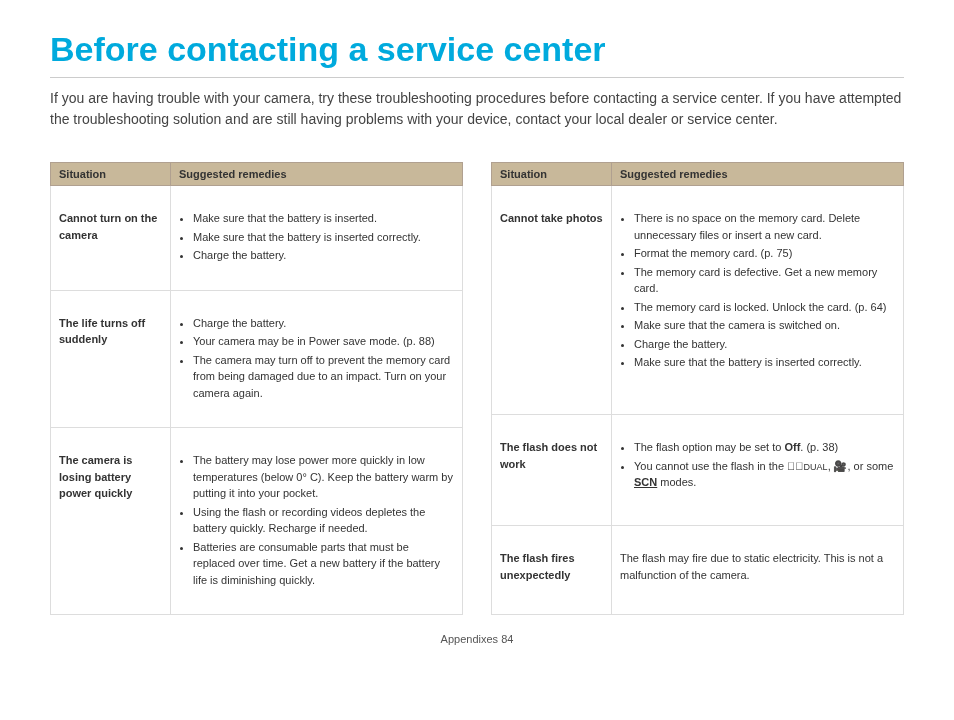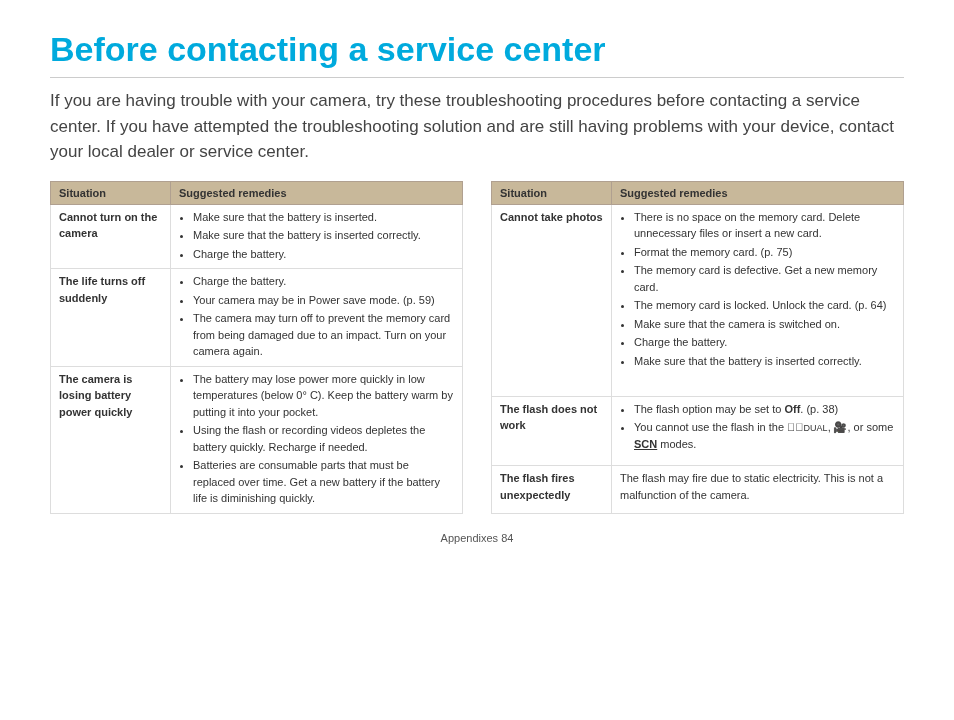--- a/index.html
+++ b/index.html
@@ -21,9 +21,9 @@
       margin-bottom: 10px;
     }
     .intro {
-      font-size: 17px;
+      font-size: 14px;
       color: #444;
-      margin-bottom: 16px;
+      margin-bottom: 32px;
       line-height: 1.5;
     }
     .tables-container {

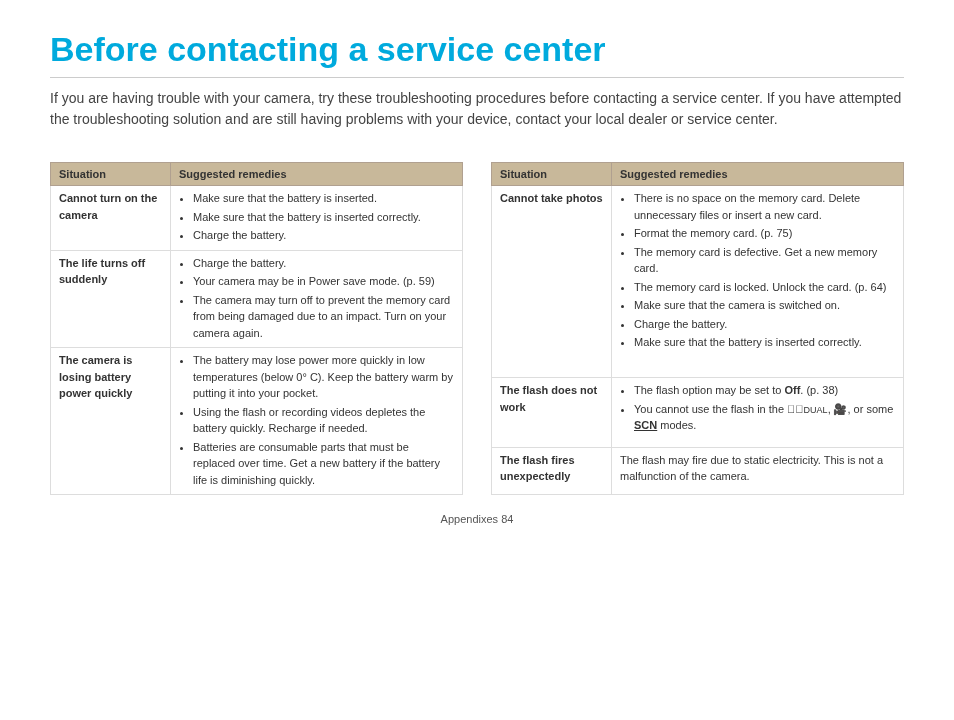--- a/index.html
+++ b/index.html
@@ -45,7 +45,7 @@
     }
     tbody tr td {
       border: 1px solid #ddd;
-      padding: 4px 8px;
+      padding: 24px 8px;
       vertical-align: top;
       line-height: 1.5;
     }

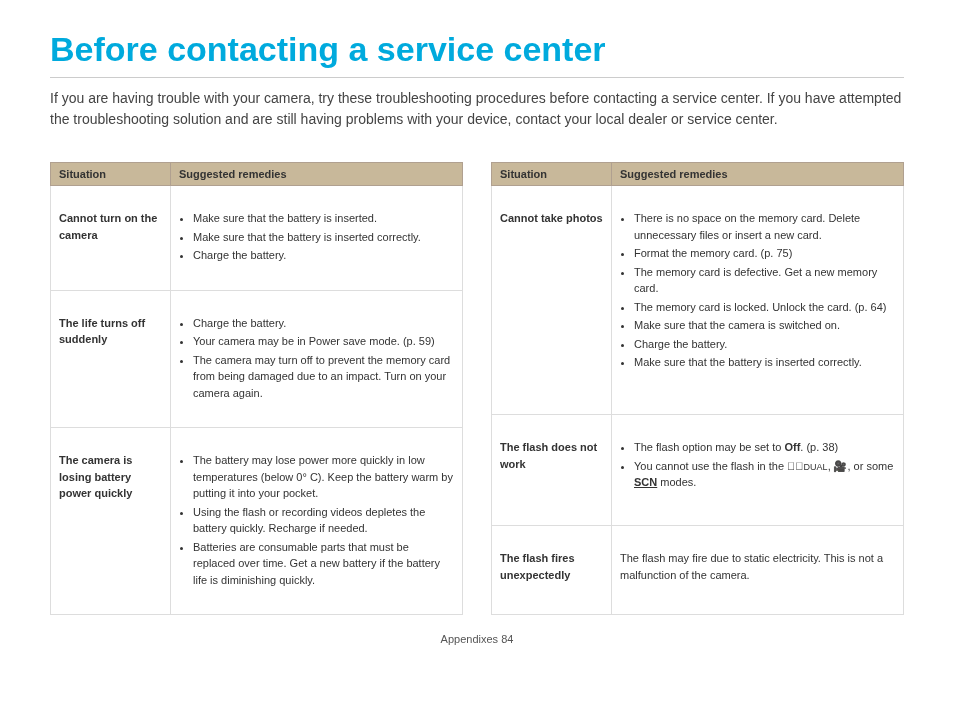--- a/index.html
+++ b/index.html
@@ -105,7 +105,7 @@
         <td>
           <ul>
             <li>Charge the battery.</li>
-            <li>Your camera may be in Power save mode. (p. 59)</li>
+            <li>Your camera may be in Power save mode. (p. 88)</li>
             <li>The camera may turn off to prevent the memory card from being damaged due to an impact. Turn on your camera again.</li>
           </ul>
         </td>

